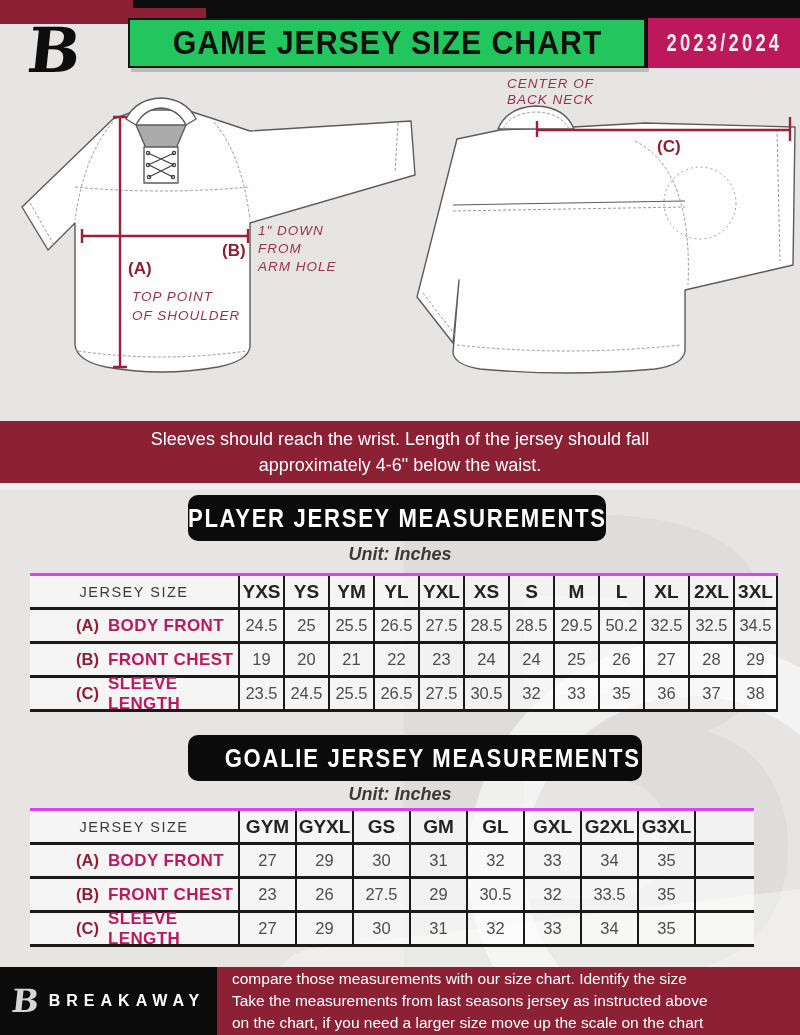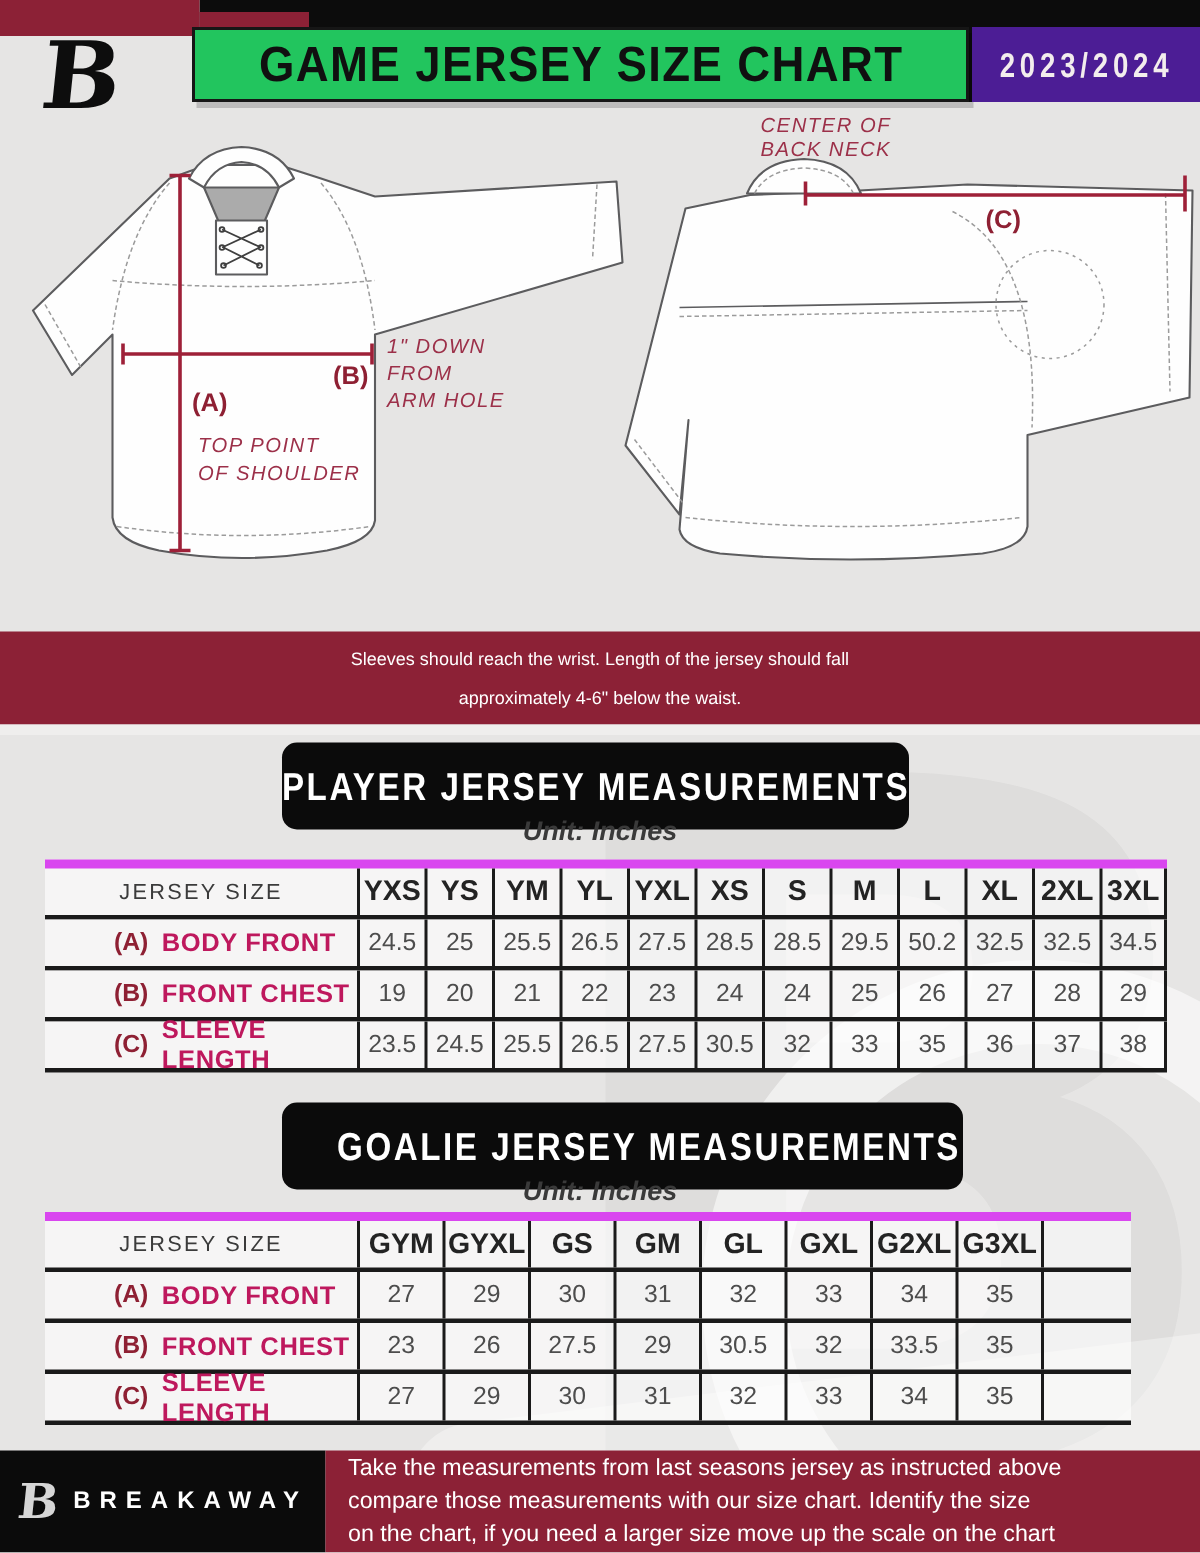--- a/index.html
+++ b/index.html
@@ -21,7 +21,7 @@
         box-shadow:3px 4px 0 rgba(0,0,0,0.18);}
   .title-text{font-size:33px;font-weight:800;color:#101010;letter-spacing:1px;white-space:nowrap;
         transform:scaleX(0.92);}
-  .season-box{position:absolute;left:648px;top:18px;width:152px;height:50px;background:#4c1d95;
+  .season-box{position:absolute;left:648px;top:18px;width:152px;height:50px;background:#be185d;
         display:flex;align-items:center;justify-content:center;}
   .season-text{font-size:23px;font-weight:700;color:#f3eded;letter-spacing:4px;transform:scaleX(0.8);white-space:nowrap;}
   .logo-b{position:absolute;left:28px;top:20px;font-family:"DejaVu Serif",serif;font-weight:700;

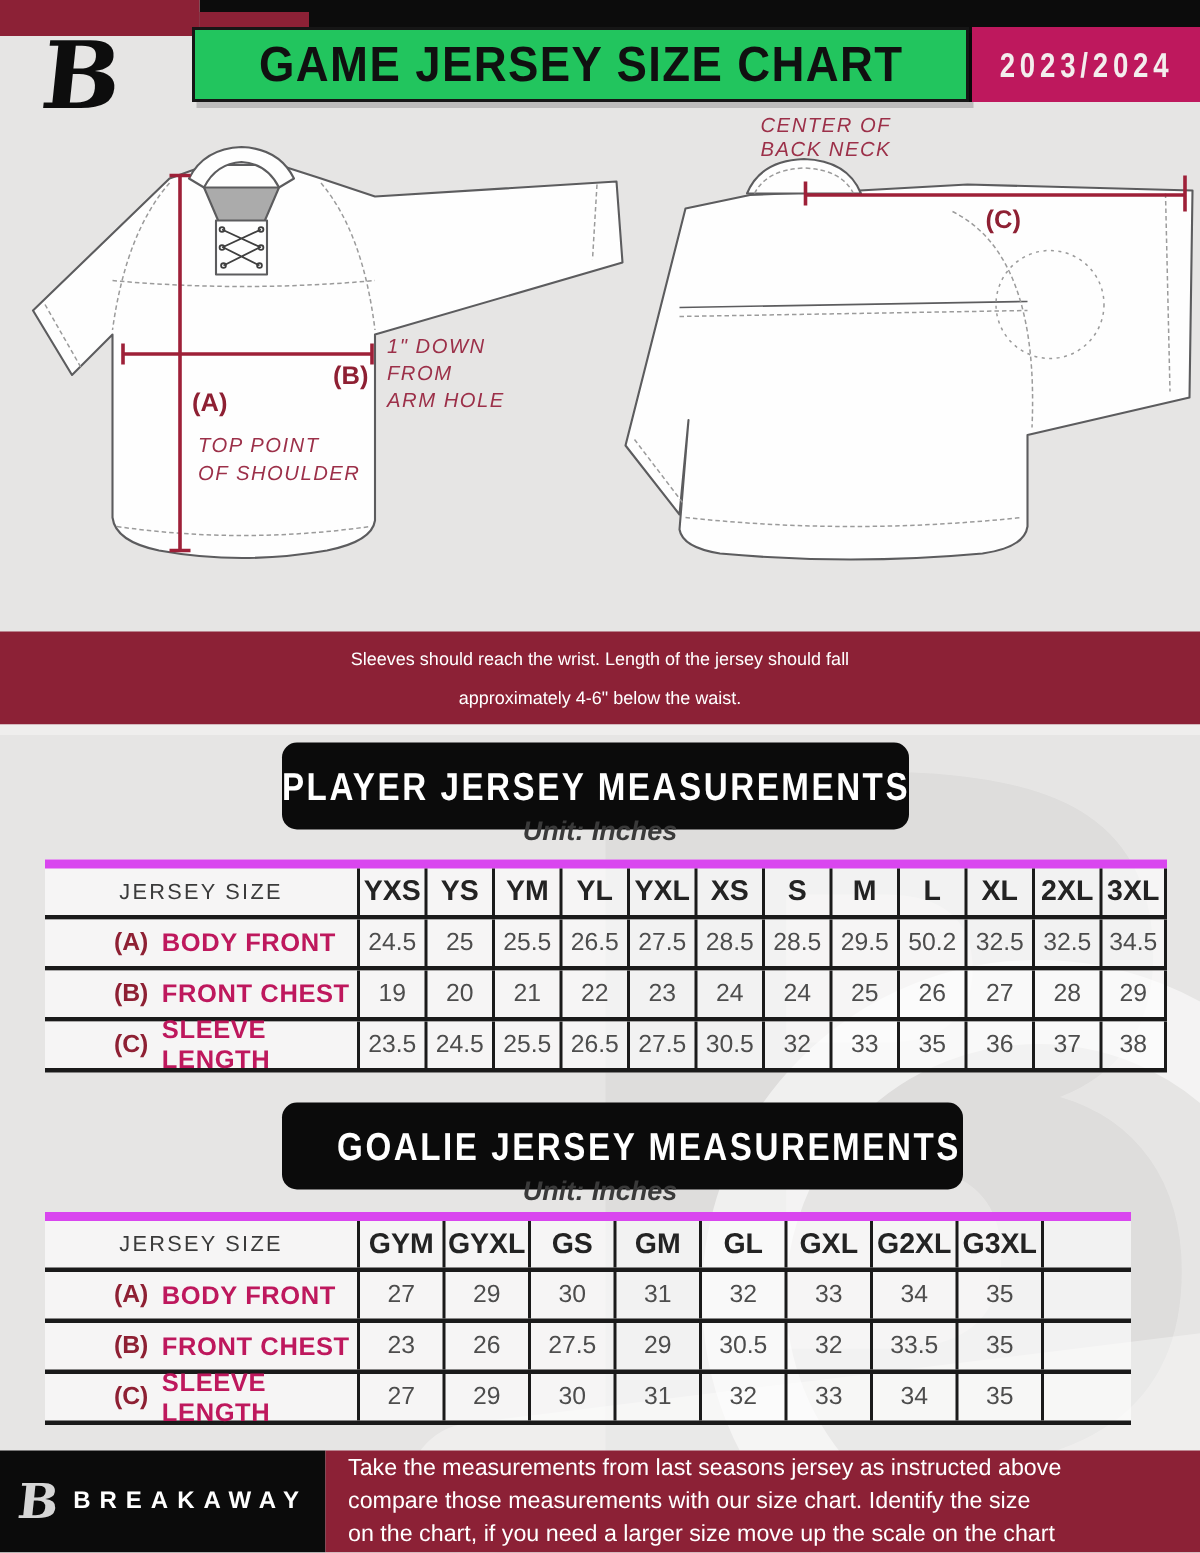--- a/index.html
+++ b/index.html
@@ -33,7 +33,7 @@
   
   .banner{position:absolute;left:0;top:421px;width:800px;height:62px;background:#8c2136;
         display:flex;flex-direction:column;align-items:center;justify-content:center;}
-  .banner-line{color:#ffffff;font-size:12px;line-height:26px;}
+  .banner-line{color:#ffffff;font-size:18px;line-height:26px;}
   .banner-sub{position:absolute;left:0;top:483px;width:800px;height:7px;background:#efeeed;}
   
   .sec-hdr{position:absolute;left:188px;width:418px;height:58px;background:#0b0b0b;border-radius:10px;

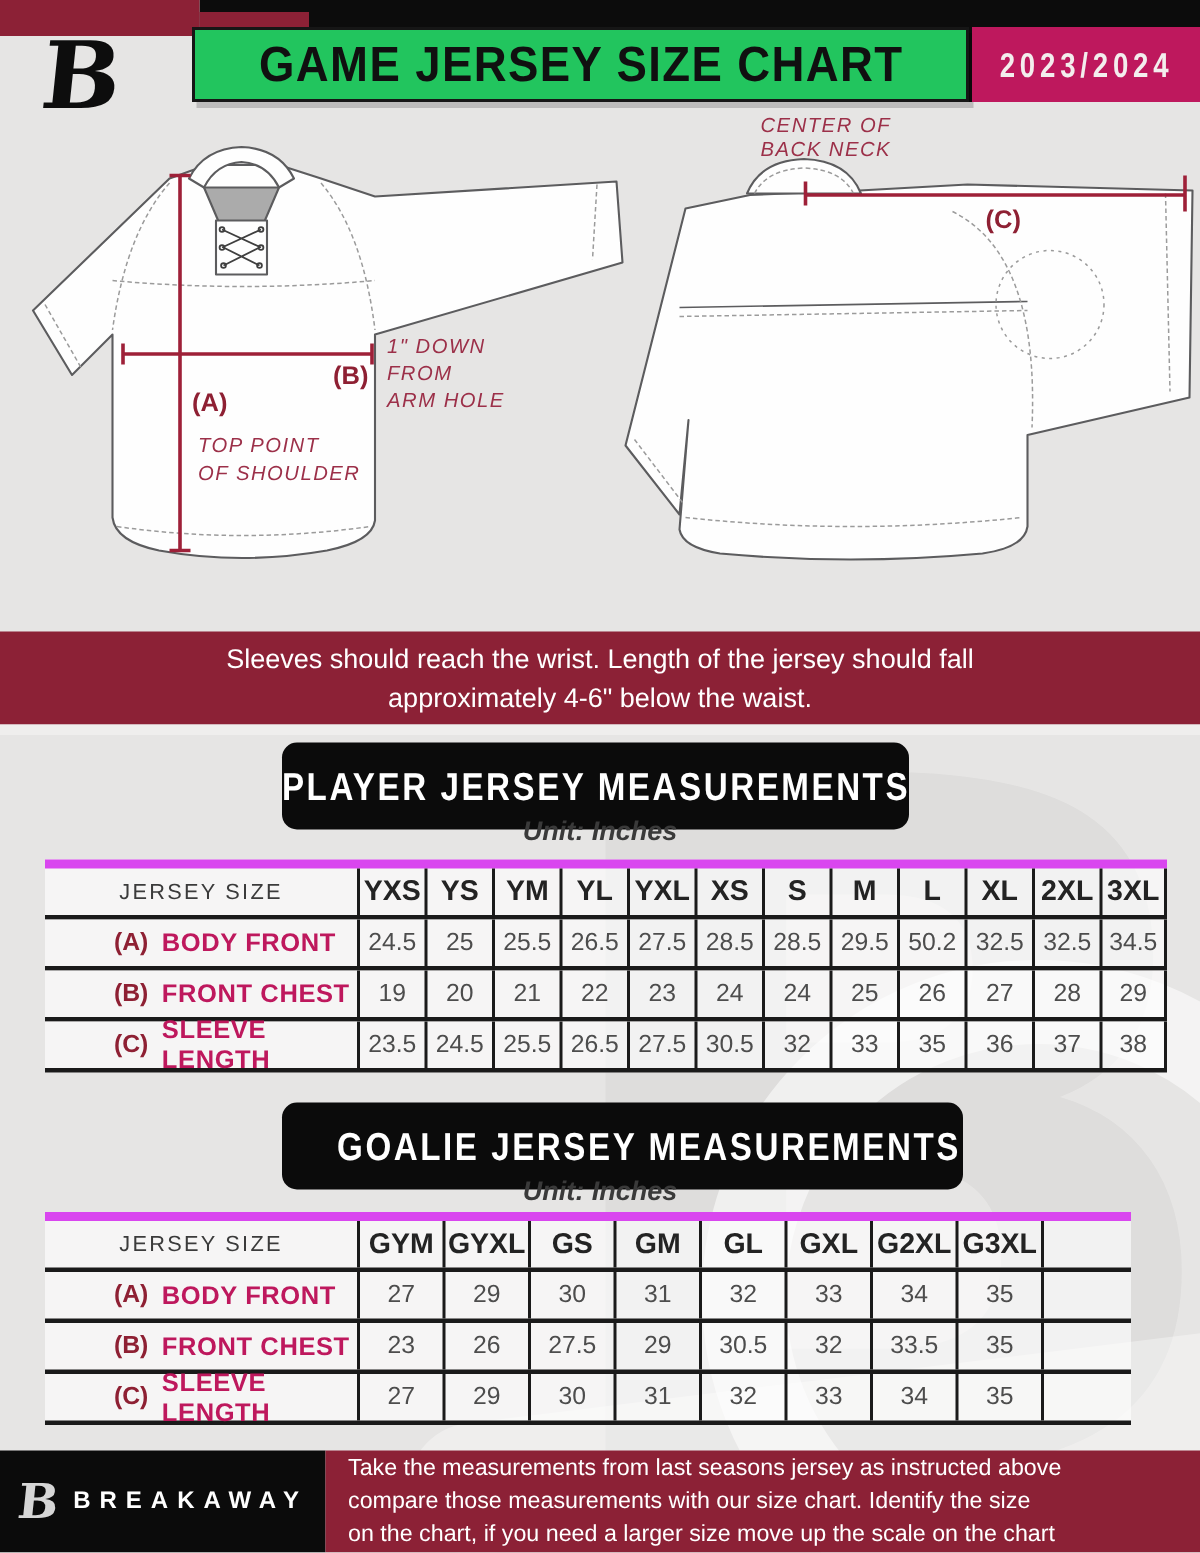--- a/index.html
+++ b/index.html
@@ -36,7 +36,7 @@
   .banner-line{color:#ffffff;font-size:18px;line-height:26px;}
   .banner-sub{position:absolute;left:0;top:483px;width:800px;height:7px;background:#efeeed;}
   
-  .sec-hdr{position:absolute;left:188px;width:418px;height:58px;background:#0b0b0b;border-radius:10px;
+  .sec-hdr{position:absolute;left:188px;width:418px;height:46px;background:#0b0b0b;border-radius:10px;
         display:flex;align-items:center;justify-content:center;}
   #player-hdr{top:495px;} #goalie-hdr{top:735px;padding-left:36px;}
   .sec-hdr-text{color:#ffffff;font-size:26px;font-weight:800;letter-spacing:2px;white-space:nowrap;transform:scaleX(0.85);}

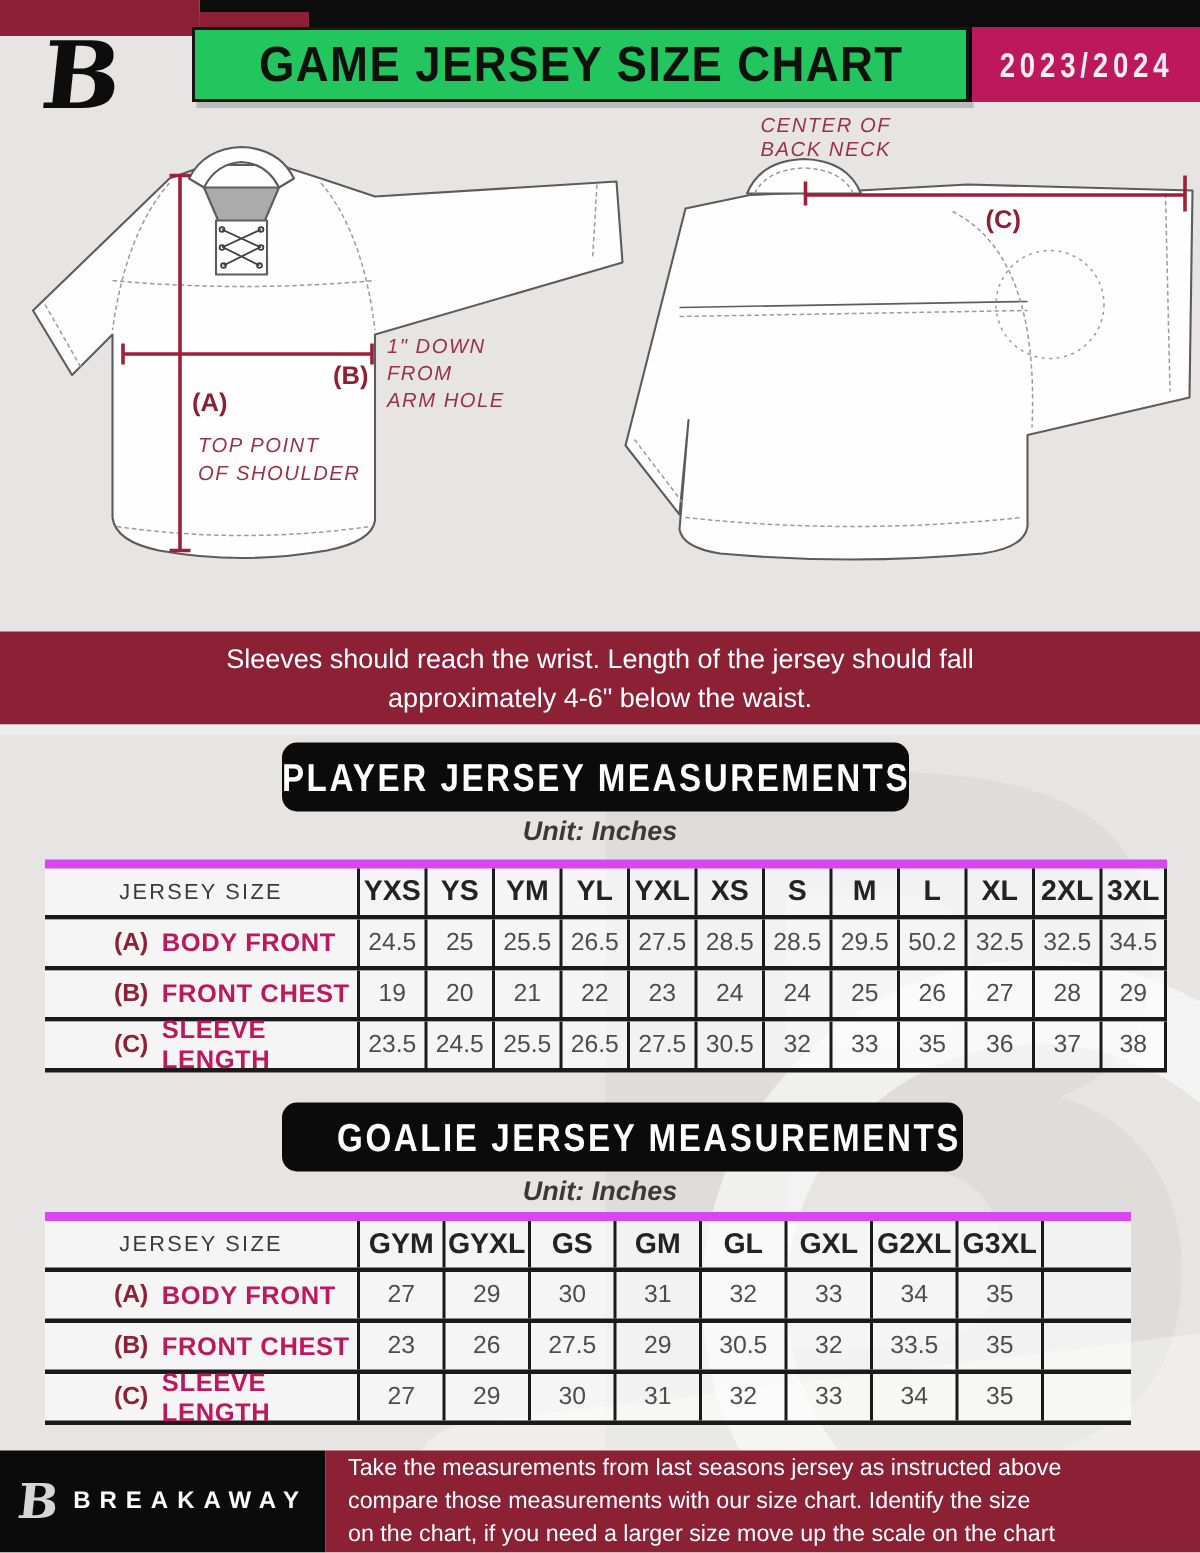--- a/index.html
+++ b/index.html
@@ -50,7 +50,7 @@
   #player-table .trow{grid-template-columns:208px repeat(12,45px);}
   #goalie-table .trow{grid-template-columns:208px repeat(8,57px) 60px;}
   .trow{display:grid;border-bottom:3px solid #1a1a1a;background:rgba(255,255,255,0.62);}
-  .trow.thead{border-top:6px solid #d946ef;}
+  .trow.thead{border-top:3px solid #d946ef;}
   .tcell{border-left:2px solid #1a1a1a;display:flex;align-items:center;justify-content:center;height:31px;}
   #player-table .trow > .tcell:last-child{border-right:2px solid #1a1a1a;}
   .thsize{font-weight:700;font-size:19px;color:#232323;}

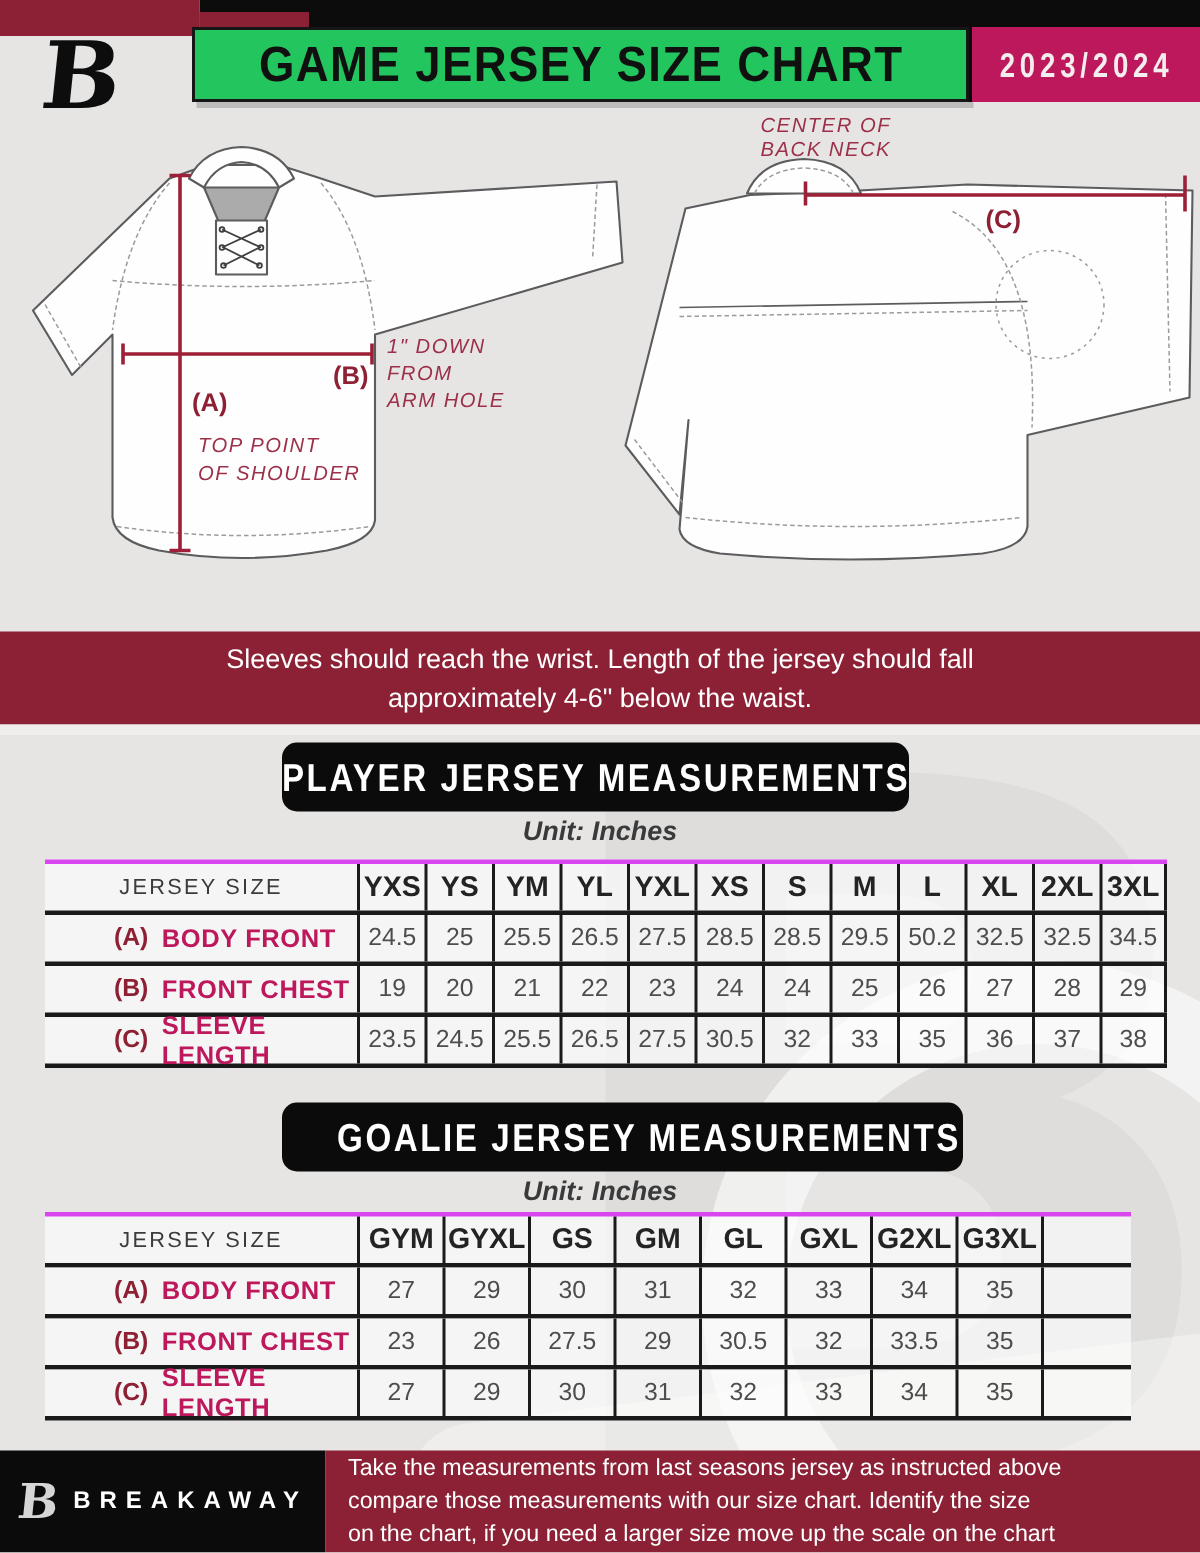--- a/index.html
+++ b/index.html
@@ -306,8 +306,8 @@
     <span class="fb-name">BREAKAWAY</span>
   </div>
   <div class="footer-maroon">
+    <div class="fm-line">compare those measurements  with our size chart. Identify the size</div>
     <div class="fm-line">Take the measurements from last seasons jersey as instructed above</div>
-    <div class="fm-line">compare those measurements  with our size chart. Identify the size</div>
     <div class="fm-line">on the chart, if you need a larger size move up the scale on the chart</div>
   </div>
 

